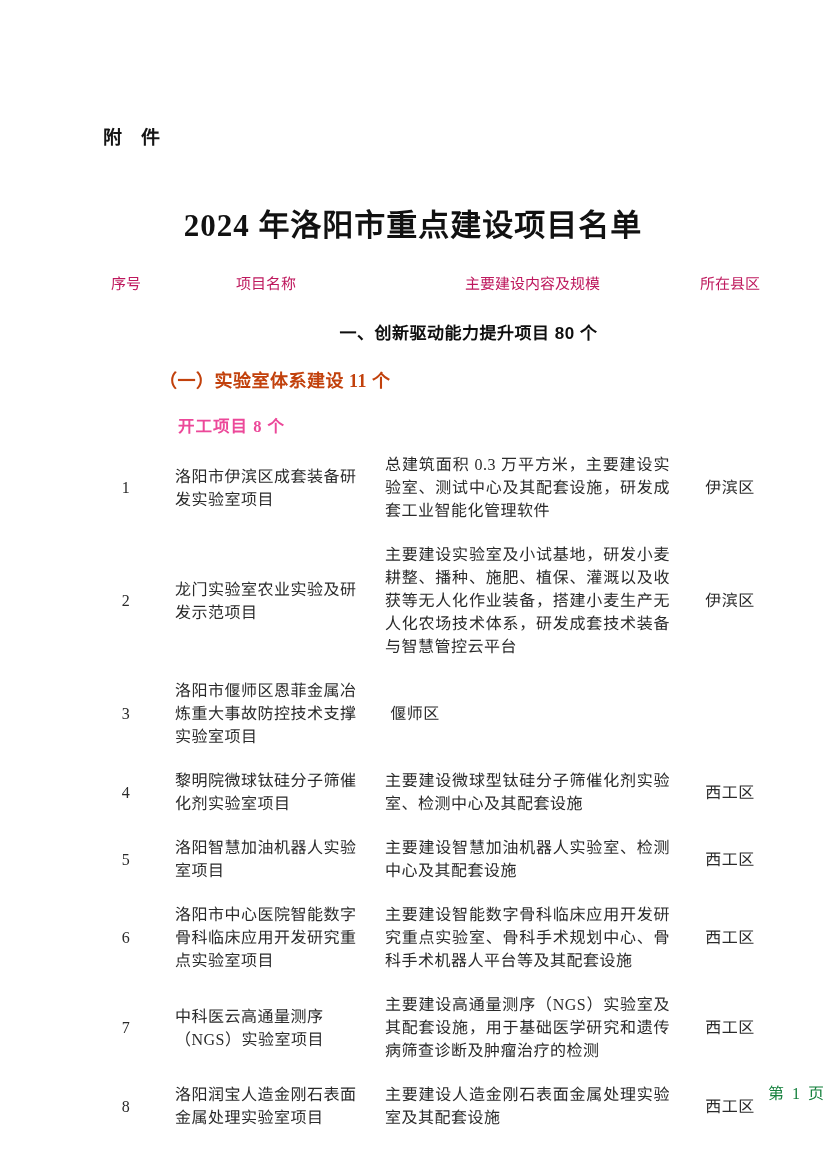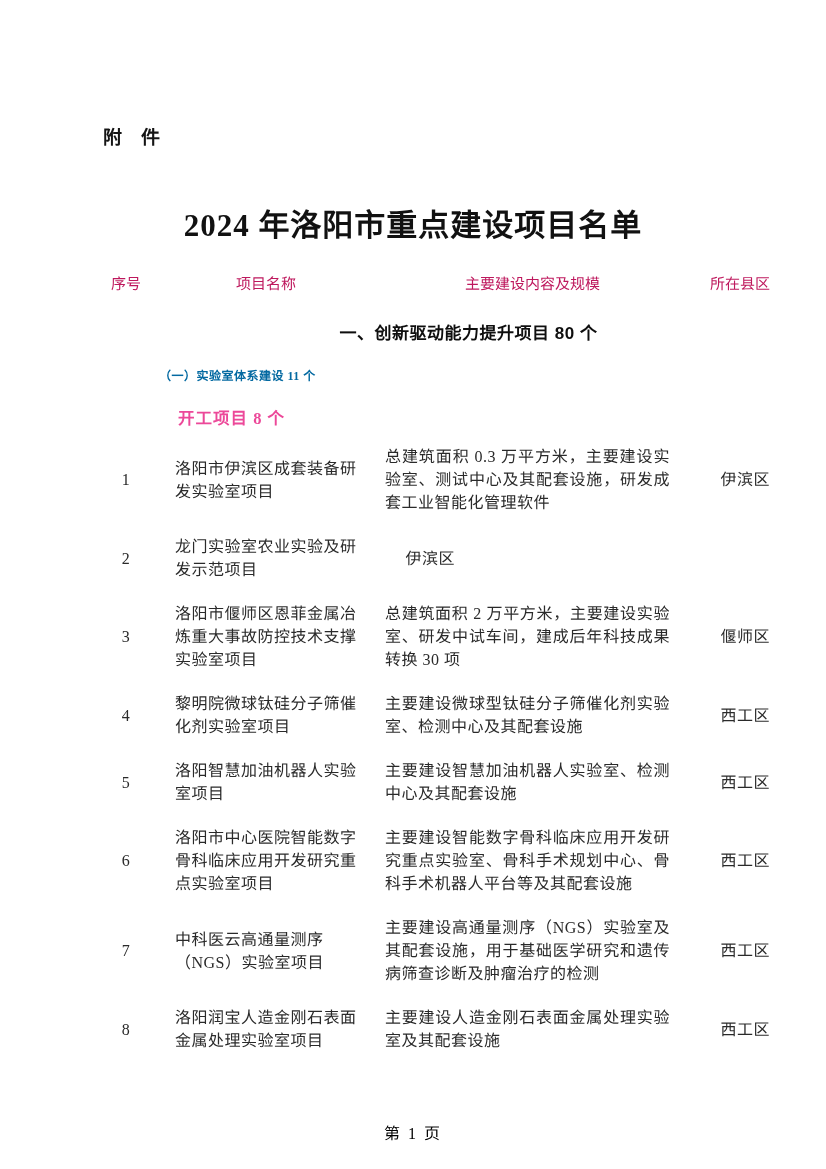--- a/index.html
+++ b/index.html
@@ -70,7 +70,7 @@
   }
   .col-district {
     flex: 0 0 80px;
-    text-align: right;
+    text-align: center;
   }
   .thead {
     font-family: "Liberation Sans", "DejaVu Sans", sans-serif;

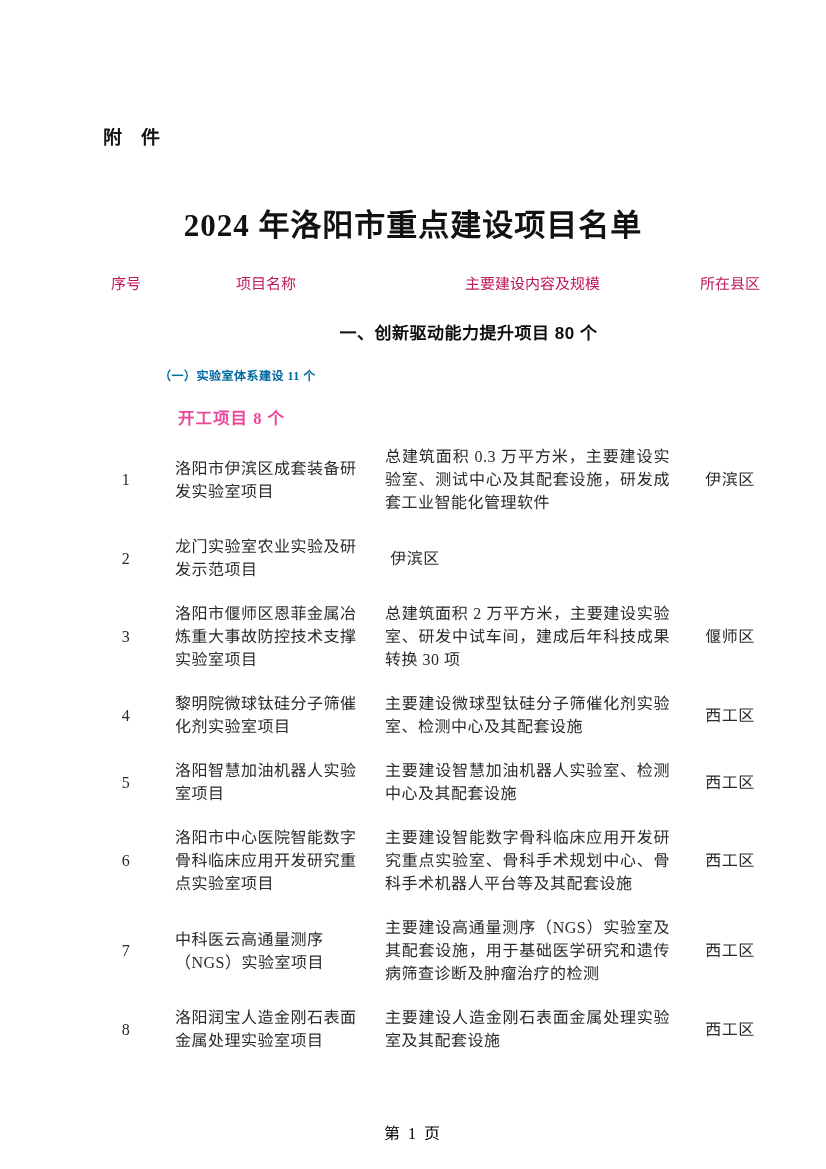--- a/index.html
+++ b/index.html
@@ -92,9 +92,9 @@
     text-align: center;
   }
   .subsection-heading {
-    font-size: 12px;
-    font-weight: bold;
-    color: #0369a1;
+    font-size: 18px;
+    font-weight: bold;
+    color: #c2410c;
     margin: 0 0 21px 64px;
     letter-spacing: 0.5px;
   }

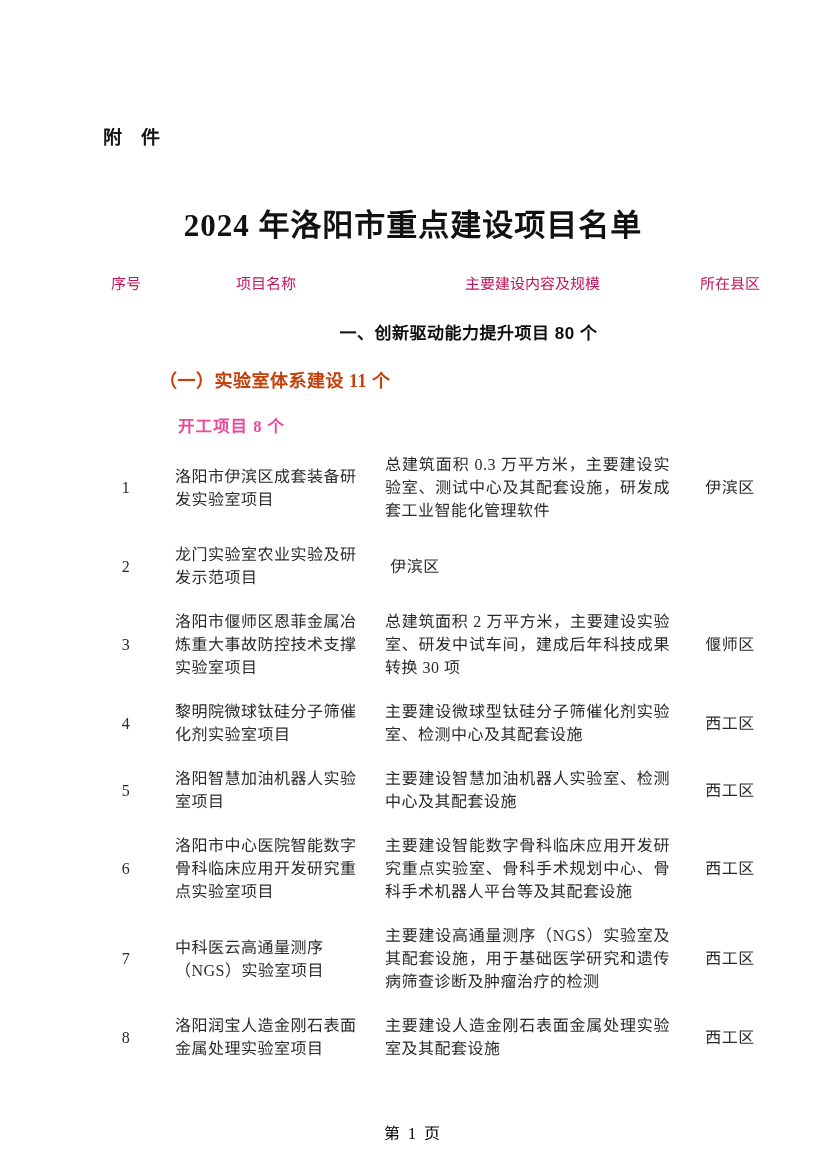--- a/index.html
+++ b/index.html
@@ -159,6 +159,7 @@
     <div class="flex-row data-row">
       <div class="col-no">2</div>
       <div class="col-name">龙门实验室农业实验及研发示范项目</div>
+      <div class="col-content">主要建设实验室及小试基地，研发小麦耕整、播种、施肥、植保、灌溉以及收获等无人化作业装备，搭建小麦生产无人化农场技术体系，研发成套技术装备与智慧管控云平台</div>
       <div class="col-district">伊滨区</div>
     </div>
 

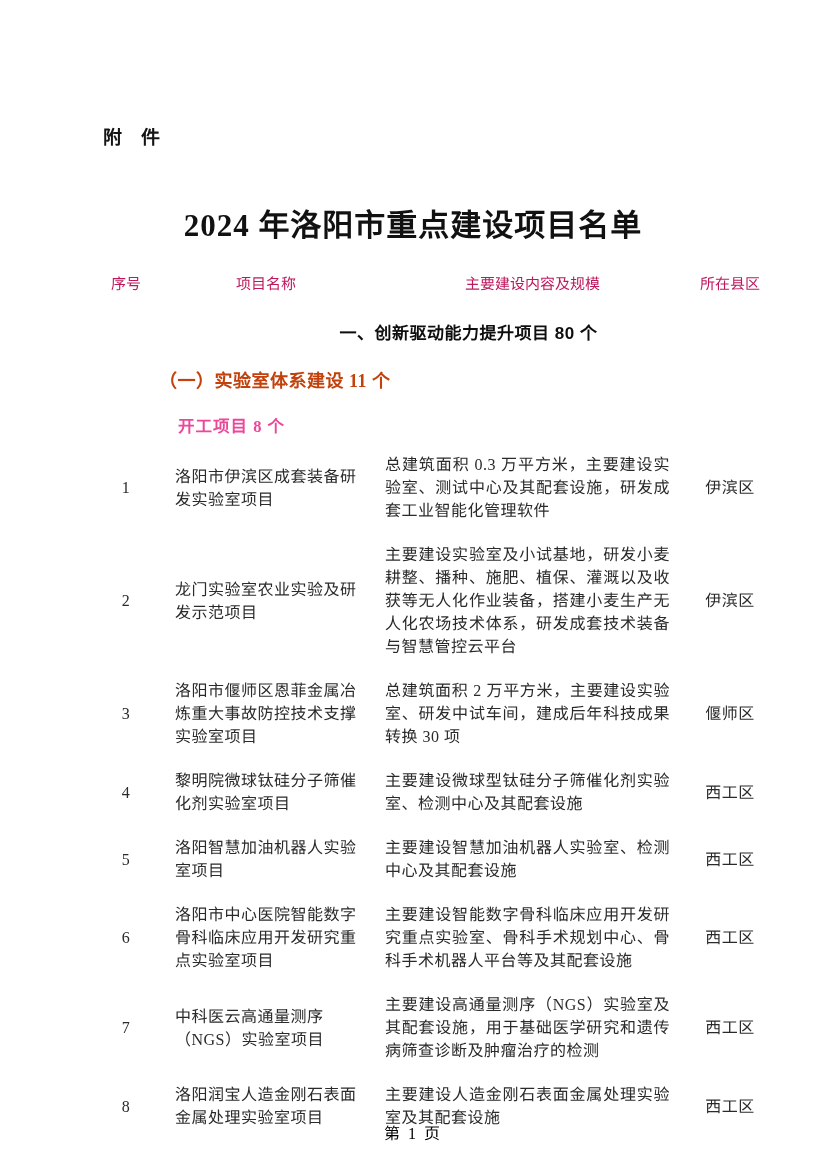--- a/index.html
+++ b/index.html
@@ -166,7 +166,6 @@
     <div class="flex-row data-row">
       <div class="col-no">3</div>
       <div class="col-name">洛阳市偃师区恩菲金属冶炼重大事故防控技术支撑实验室项目</div>
-      <div class="col-content">总建筑面积 2 万平方米，主要建设实验室、研发中试车间，建成后年科技成果转换 30 项</div>
       <div class="col-district">偃师区</div>
     </div>
 

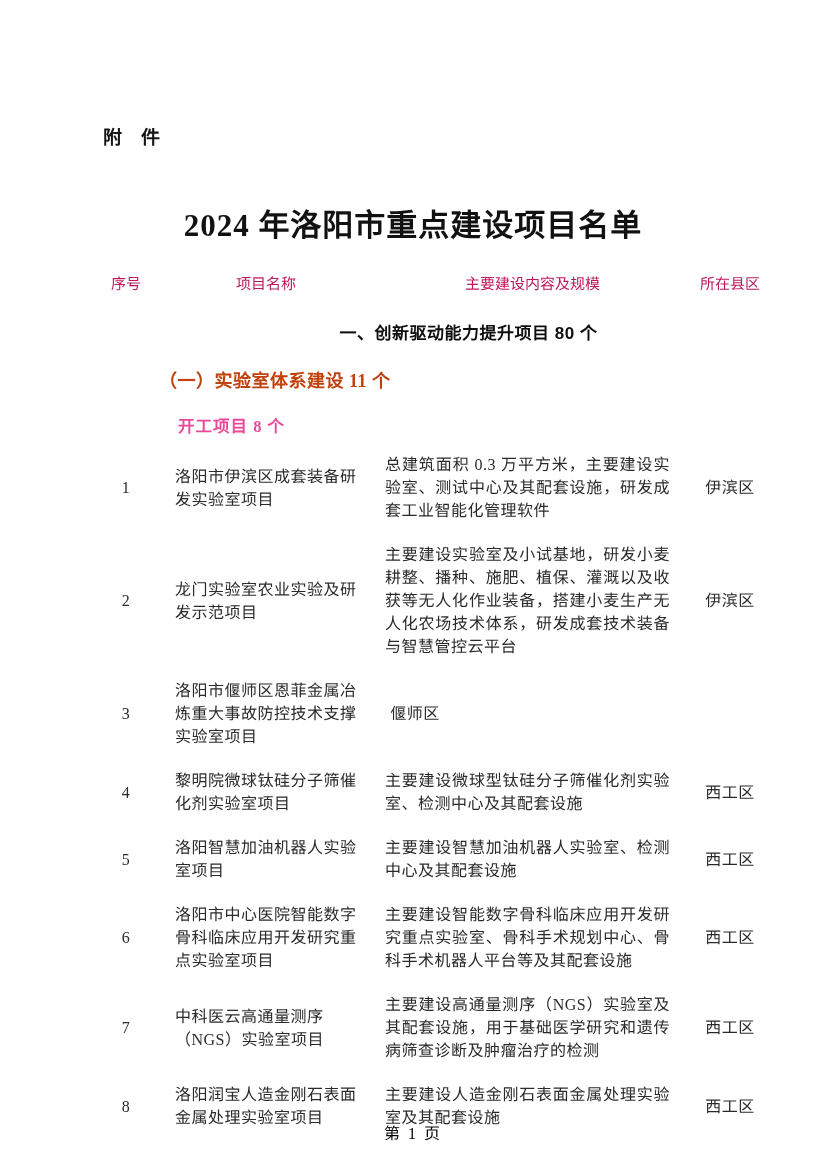--- a/index.html
+++ b/index.html
@@ -120,11 +120,10 @@
     left: 0;
     right: 0;
     top: 1080px;
-    text-align: center;
+    text-align: right;
     font-size: 16px;
-    color: #000000;
+    color: #15803d;
     letter-spacing: 2px;
-    margin-top: 40px;
   }
 </style>
 </head>

